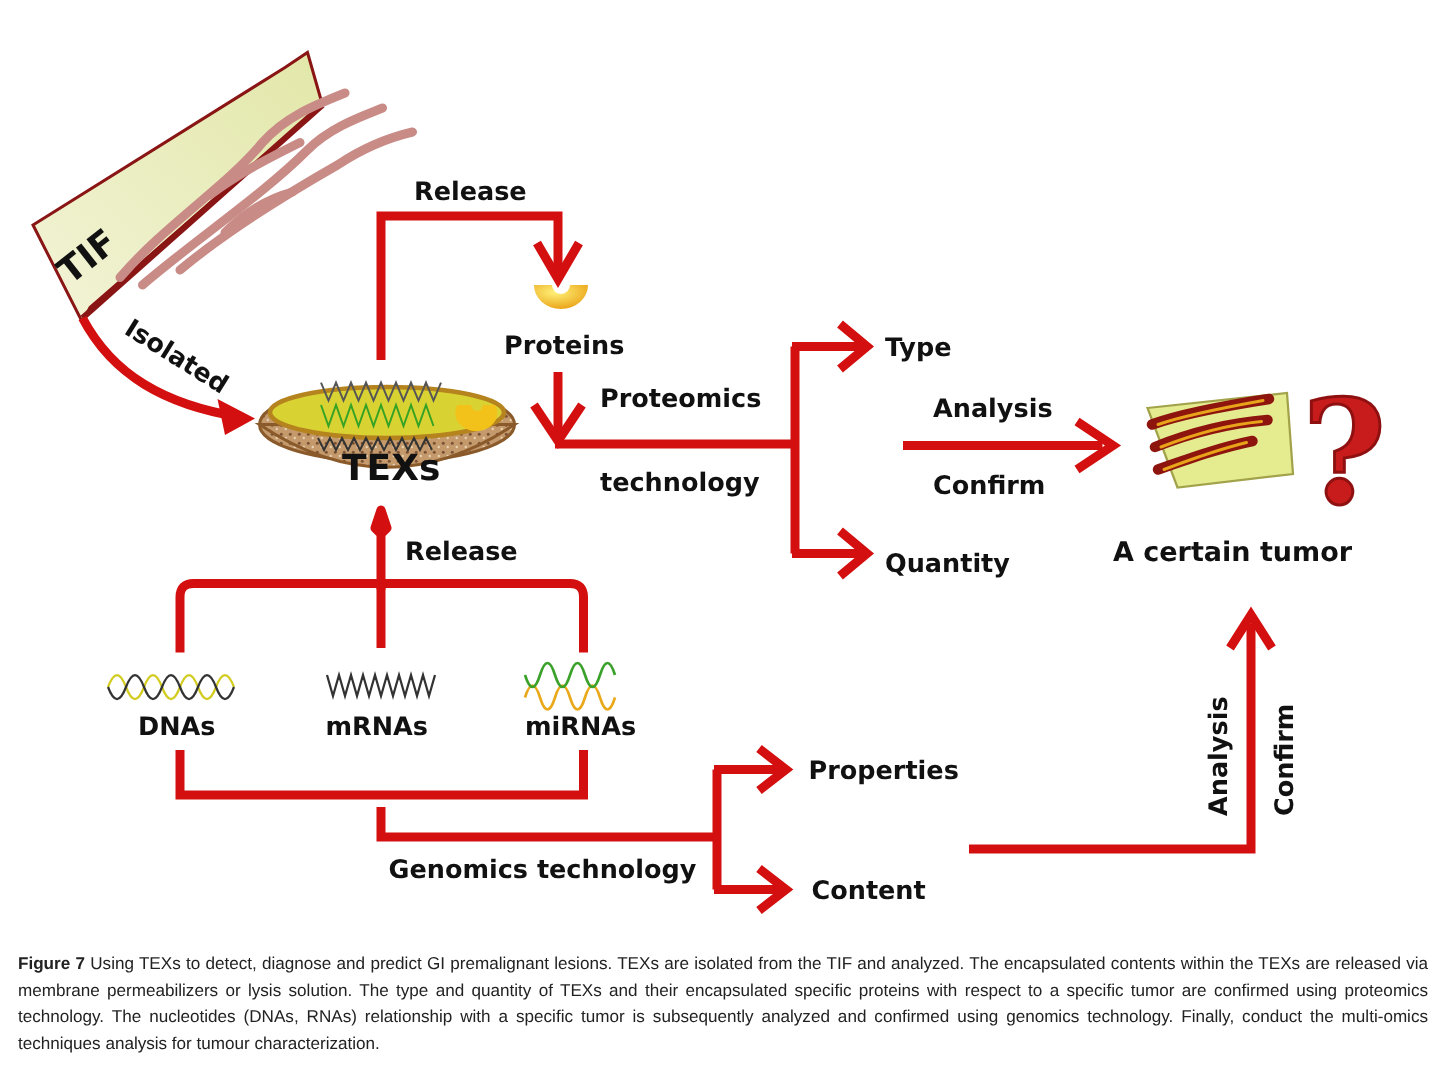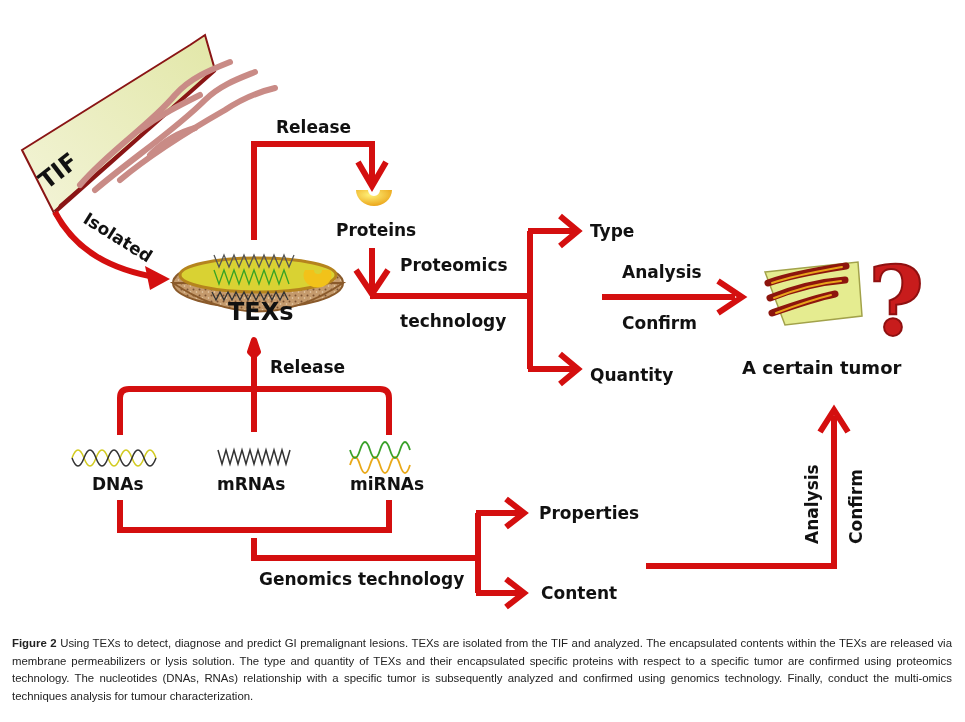--- a/index.html
+++ b/index.html
@@ -143,7 +143,7 @@
 </svg>
 
 <div class="caption">
-  <b>Figure 2</b>
+  <b>Figure 7</b>
   <span>Using TEXs to detect, diagnose and predict GI premalignant lesions. TEXs are isolated from the TIF and analyzed. The encapsulated contents within the TEXs are released via membrane permeabilizers or lysis solution. The type and quantity of TEXs and their encapsulated specific proteins with respect to a specific tumor are confirmed using proteomics technology. The nucleotides (DNAs, RNAs) relationship with a specific tumor is subsequently analyzed and confirmed using genomics technology. Finally, conduct the multi-omics techniques analysis for tumour characterization.</span>
 </div>
 

